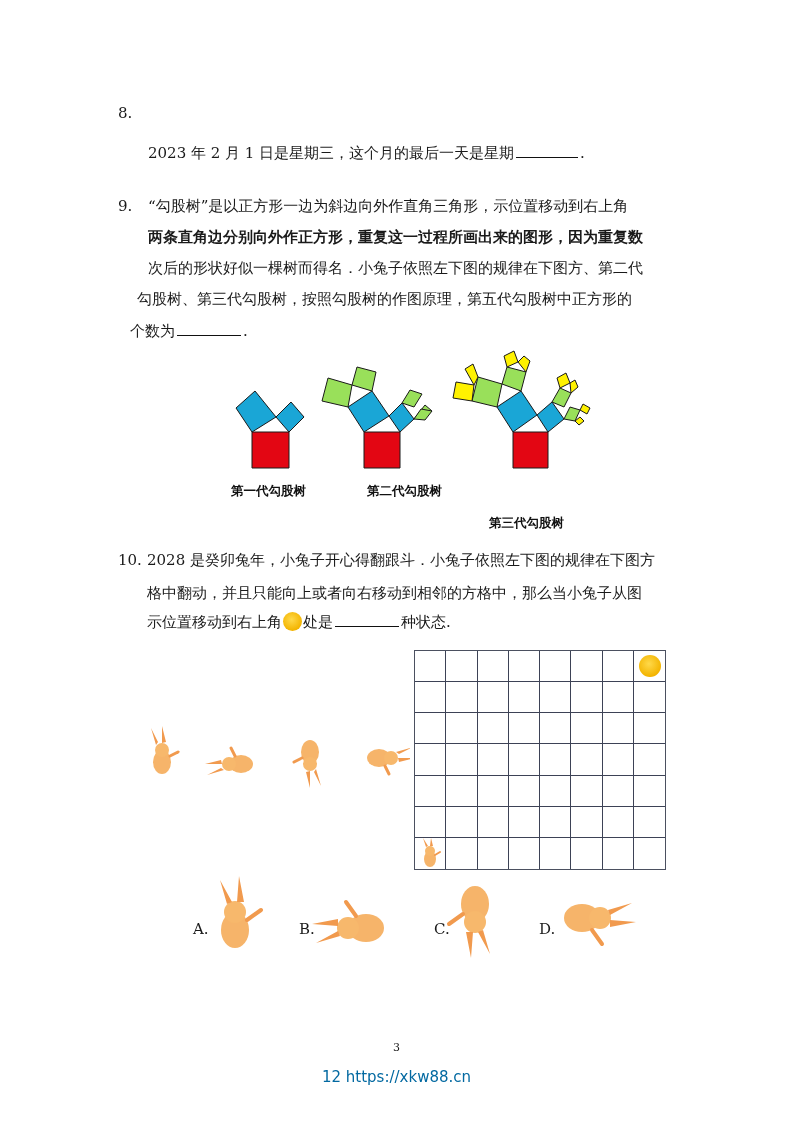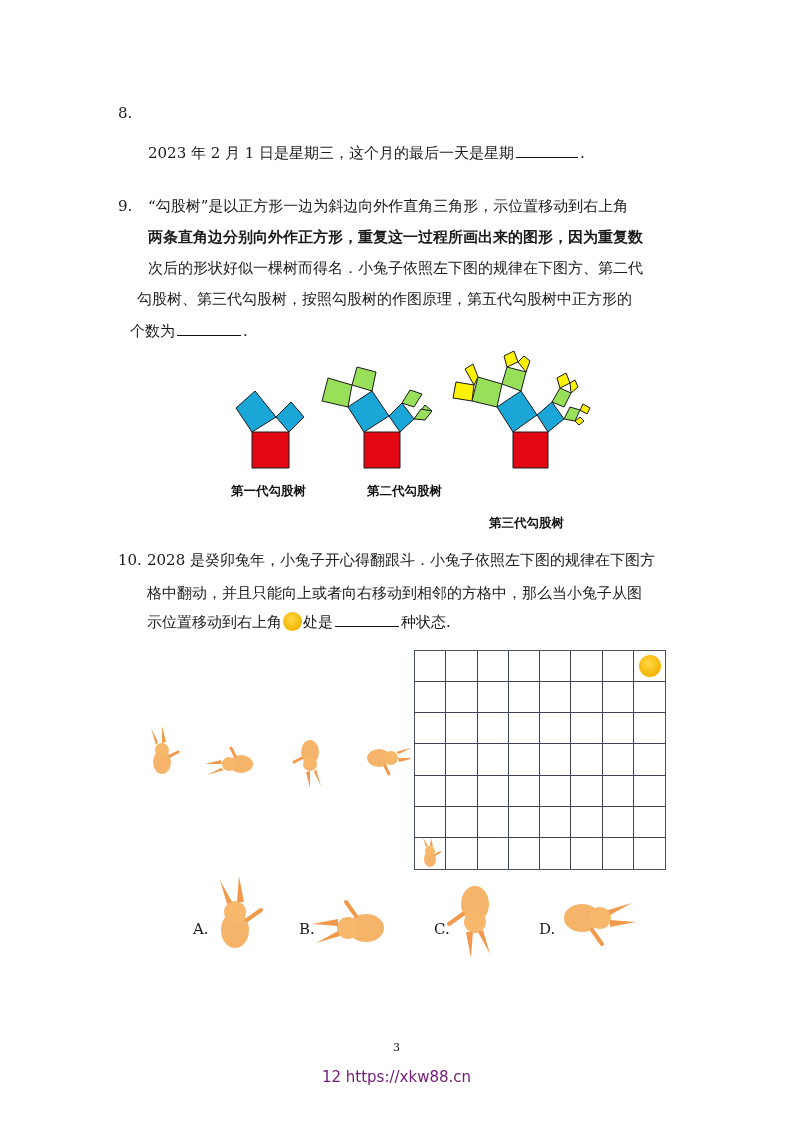--- a/index.html
+++ b/index.html
@@ -20,7 +20,7 @@
   .coin { position: absolute; left: 5px; top: 4px; width: 22px; height: 22px; border-radius: 50%; background: radial-gradient(circle at 45% 40%, #ffd94a, #f3b400 70%, #e59d00); }
   .opt-label { position: absolute; font-size: 15px; }
   .page-num { position: absolute; left: 0; width: 793px; top: 1041px; text-align: center; font-size: 11px; }
-  .watermark { position: absolute; left: 0; width: 793px; top: 1068px; text-align: center; font-family: "DejaVu Sans", "Liberation Sans", sans-serif; font-size: 15px; color: #701a75; }
+  .watermark { position: absolute; left: 0; width: 793px; top: 1068px; text-align: center; font-family: "DejaVu Sans", "Liberation Sans", sans-serif; font-size: 15px; color: #0369a1; }
 </style>
 </head>
 <body>

